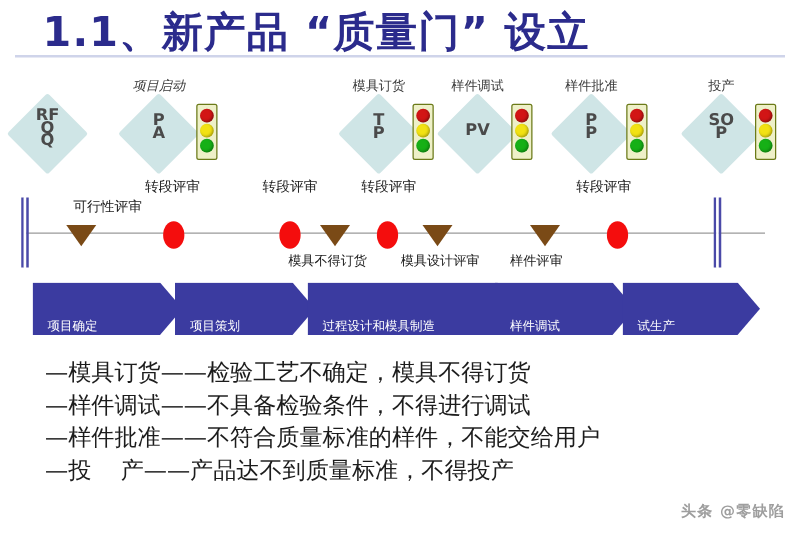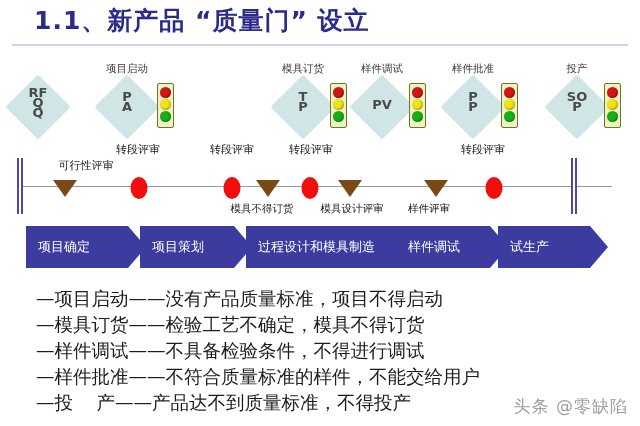--- a/index.html
+++ b/index.html
@@ -15,7 +15,7 @@
   
   .title{
     position:absolute;left:34px;top:4px;
-    font-size:25px;font-weight:bold;
+    font-size:33px;font-weight:bold;
     color:#2b2b8c;
     letter-spacing:1px;
     white-space:nowrap;

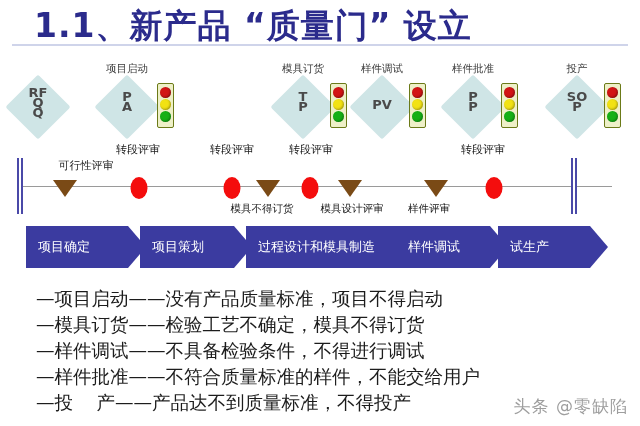--- a/index.html
+++ b/index.html
@@ -163,7 +163,7 @@
     </div>
 
     <div class="gate">
-      <div class="gate-title" style="left:127px;">项目启动</div>
+      <div class="gate-title" style="left:127px;font-style:italic;">项目启动</div>
       <div class="diamond" style="left:127px;top:26px;"></div>
       <div class="diamond-label" style="left:127px;top:34px;">
         <span>P</span><br>

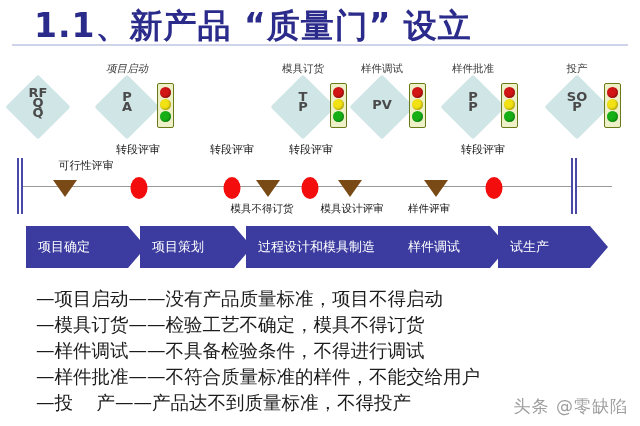--- a/index.html
+++ b/index.html
@@ -113,8 +113,8 @@
     position:absolute;top:0;height:42px;
     background:#3b3ba0;
     color:#ffffff;
-    font-size:13px;
-    display:flex;align-items:center;
+    font-size:10px;
+    display:flex;align-items:flex-end;
     padding-left:12px;
     box-sizing:border-box;
     clip-path:polygon(0 0, calc(100% - 18px) 0, 100% 50%, calc(100% - 18px) 100%, 0 100%);

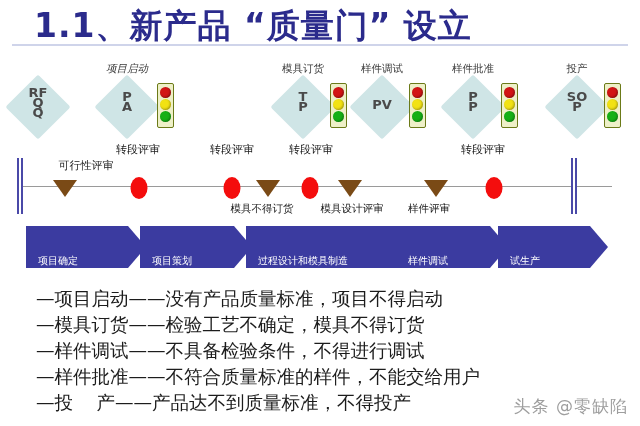--- a/index.html
+++ b/index.html
@@ -287,7 +287,6 @@
   </div>
 
   <div class="bullets">
-    <div class="bullet-line">—项目启动——没有产品质量标准，项目不得启动</div>
     <div class="bullet-line">—模具订货——检验工艺不确定，模具不得订货</div>
     <div class="bullet-line">—样件调试——不具备检验条件，不得进行调试</div>
     <div class="bullet-line">—样件批准——不符合质量标准的样件，不能交给用户</div>

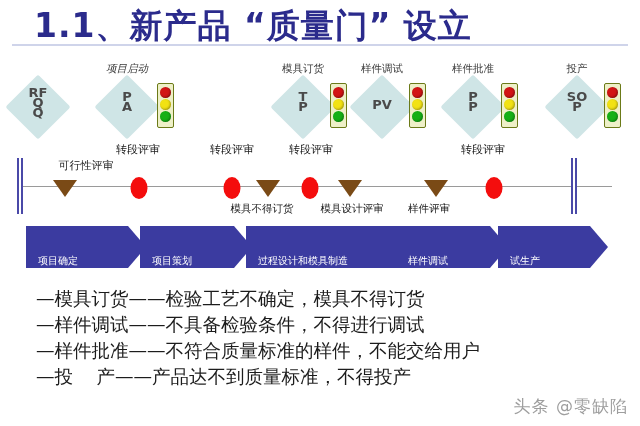--- a/index.html
+++ b/index.html
@@ -136,9 +136,10 @@
 
   .watermark{
     position:absolute;right:12px;bottom:8px;
-    font-size:17px;color:#9e9e9e;
+    font-size:12px;color:#9e9e9e;
     white-space:nowrap;
     letter-spacing:1px;
+    font-weight:bold;
   }
 </style>
 </head>

